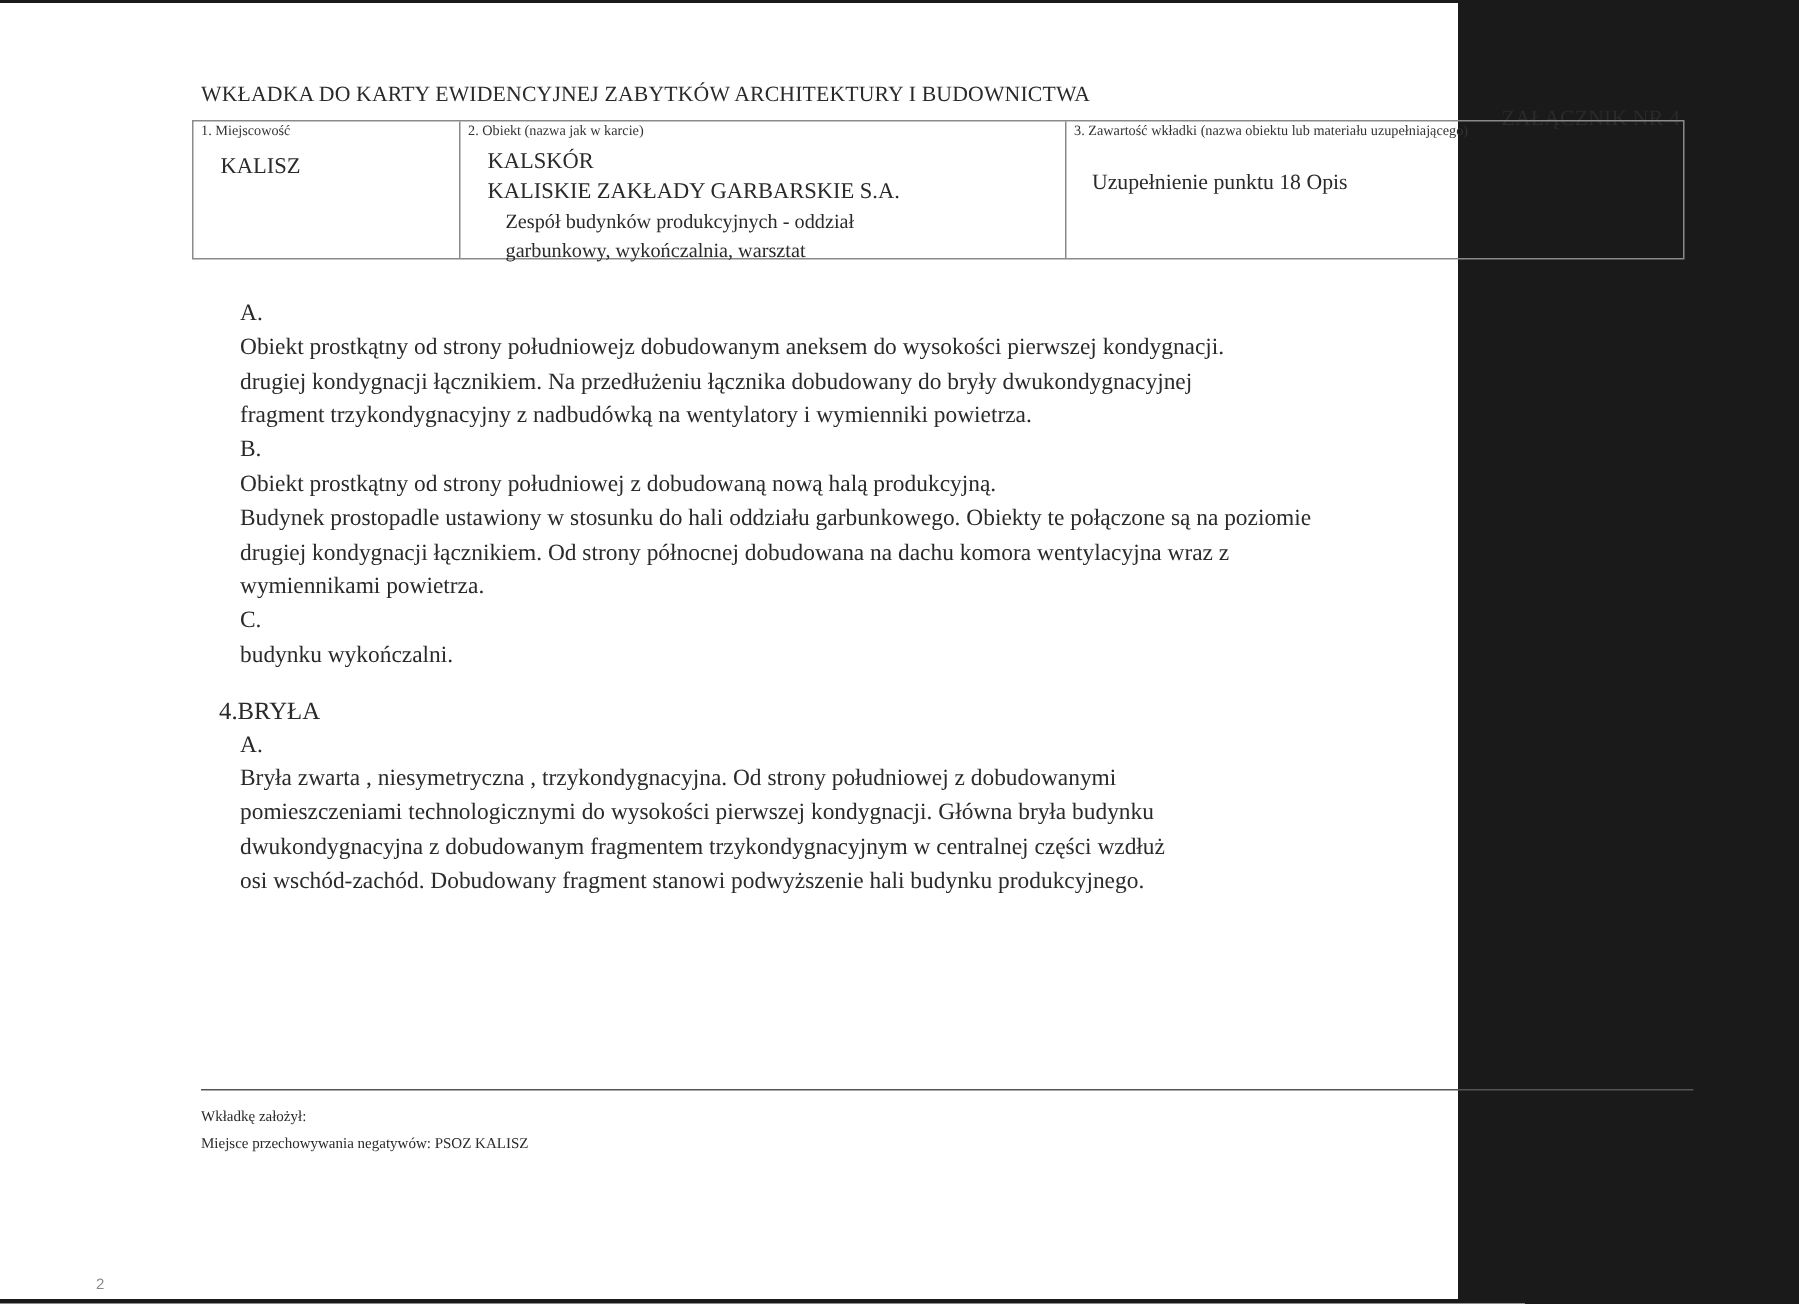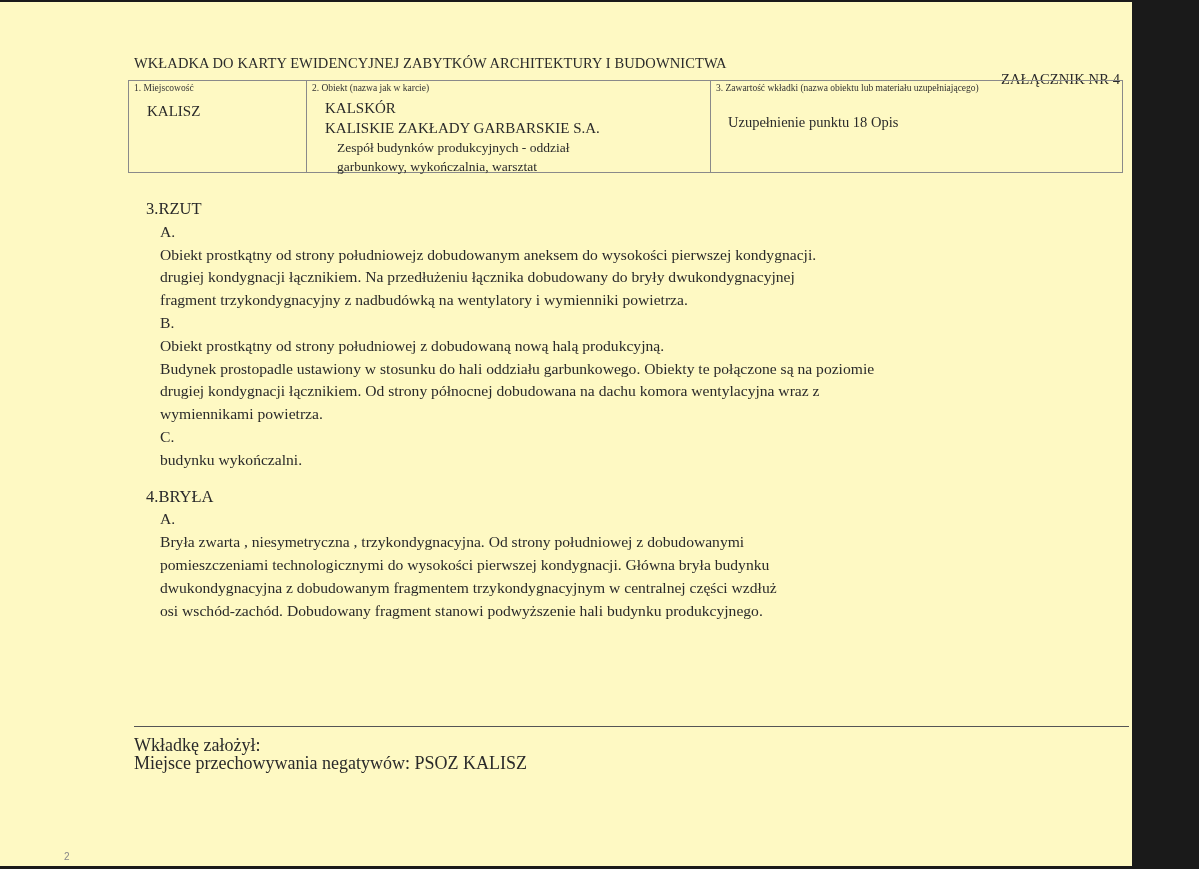--- a/index.html
+++ b/index.html
@@ -10,8 +10,8 @@
       color: #2a2a2a;
     }
     .page {
-      position: absolute; left: 0; top: 2px; width: 1132px; height: 864px;
-      background: #fef9c3;
+      position: absolute; left: 0; top: 2px; width: 972px; height: 864px;
+      background: #ffffff;
     }
     .header-line {
       position: absolute; left: 134px; top: 53px; width: 986px;

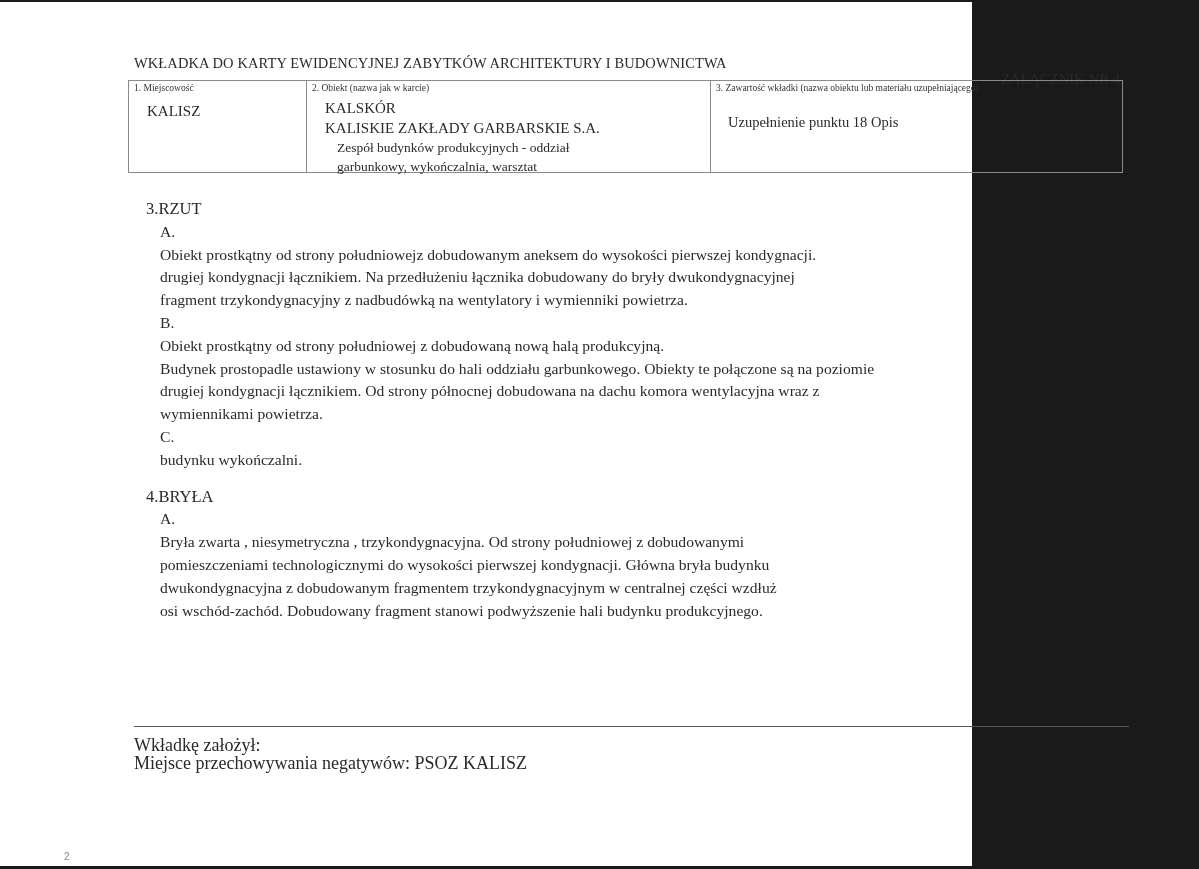--- a/index.html
+++ b/index.html
@@ -96,7 +96,6 @@
 
   <div class="content">
     <section>
-      <h2 class="section-heading">3.RZUT</h2>
       <div class="sub">
         <div>A.</div>
         <div class="para-line">Obiekt prostkątny od strony południowejz dobudowanym aneksem do wysokości pierwszej kondygnacji.</div>

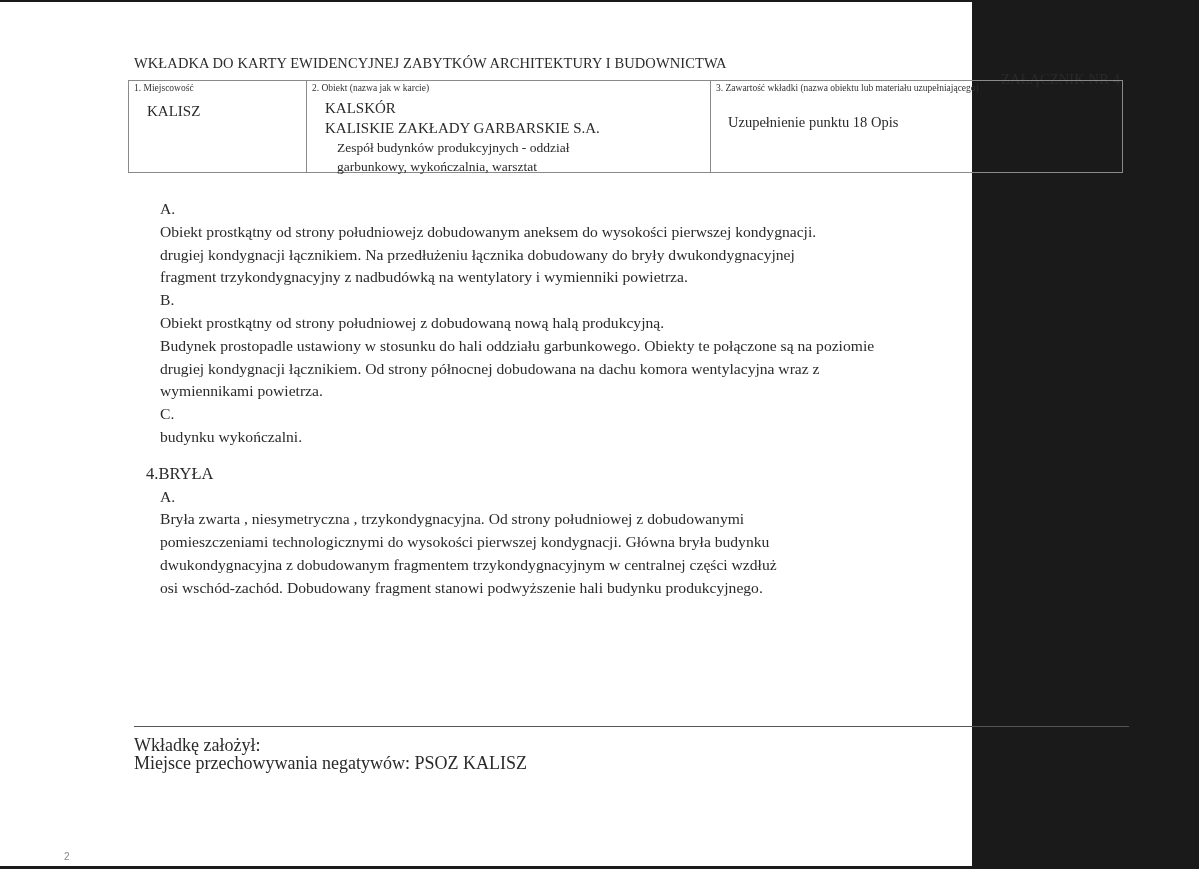--- a/index.html
+++ b/index.html
@@ -53,7 +53,7 @@
       border-top: 1px solid #555;
     }
     .footer {
-      position: absolute; left: 134px; top: 734px; font-size: 18px; line-height: 18px;
+      position: absolute; left: 134px; top: 734px; font-size: 10px; line-height: 18px;
     }
     .page-mark {
       position: absolute; left: 64px; top: 849px; font-size: 10px; color: #888;

